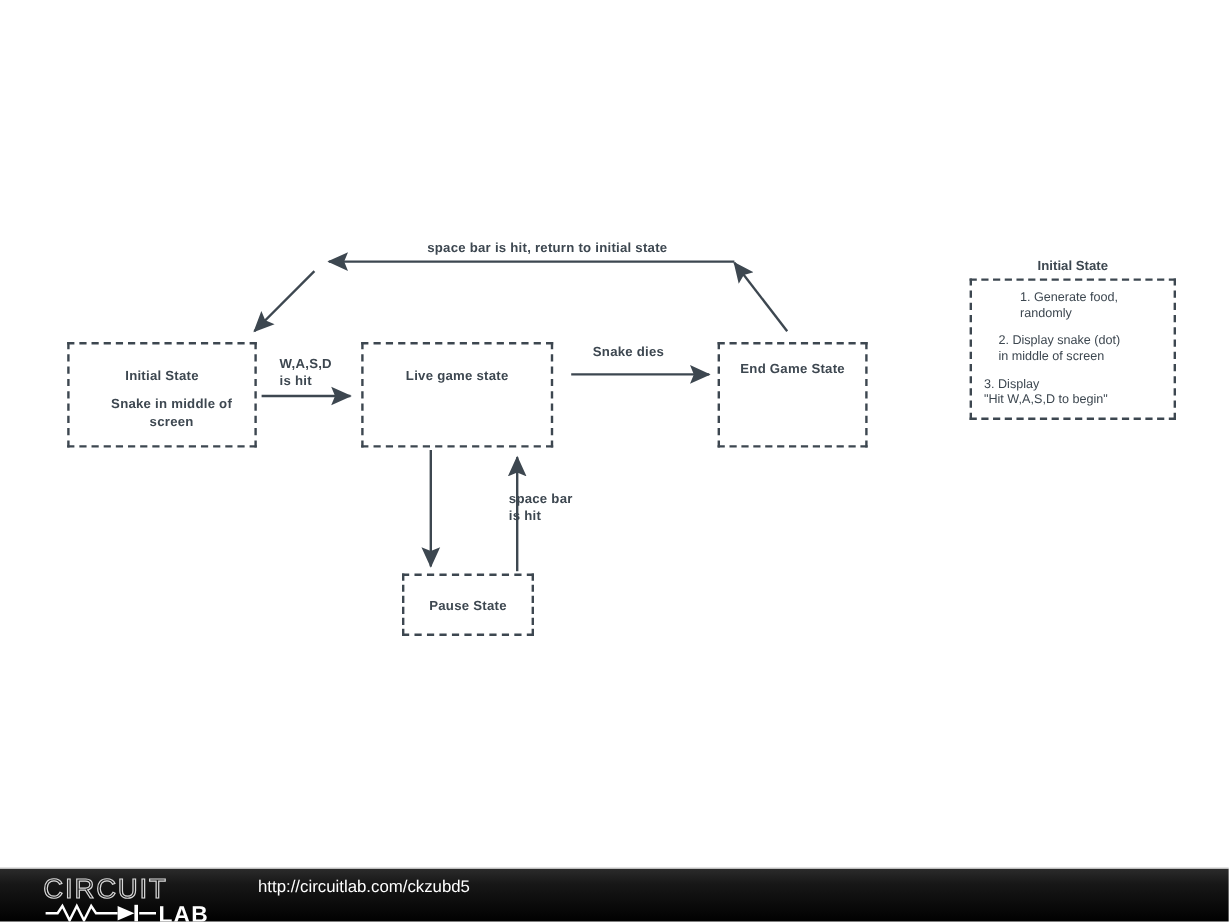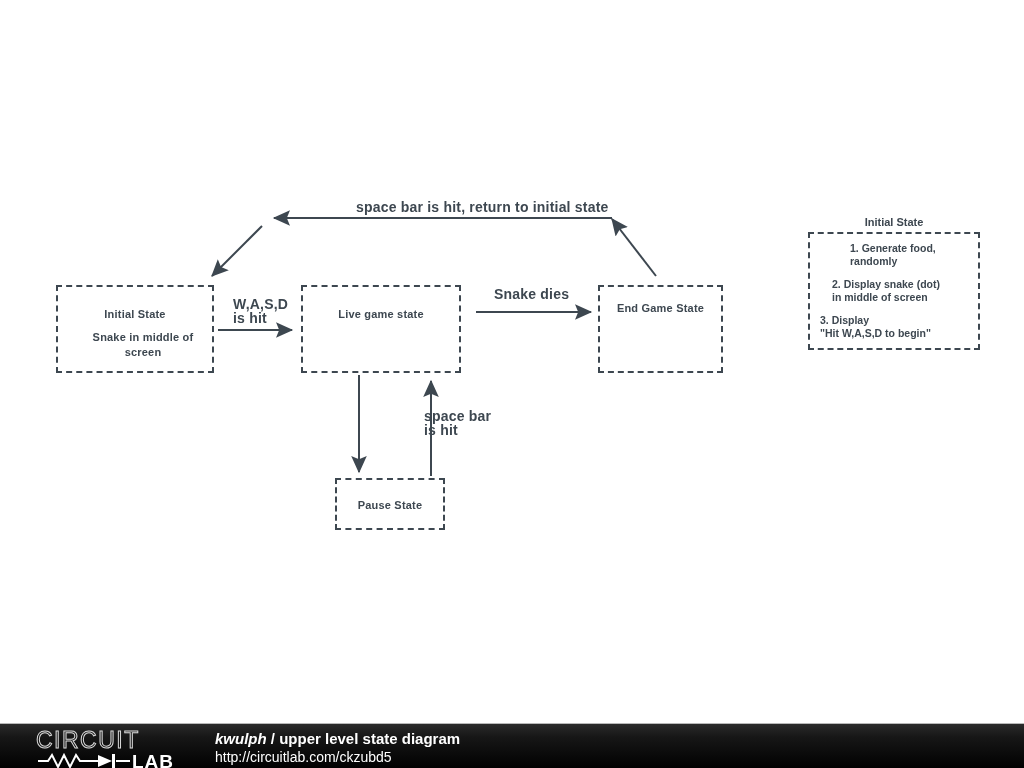--- a/index.html
+++ b/index.html
@@ -47,7 +47,7 @@
   
   .edge-label {
     position: absolute;
-    font-size: 14px;
+    font-size: 11px;
     font-weight: bold;
     letter-spacing: .2px;
     line-height: 14px;

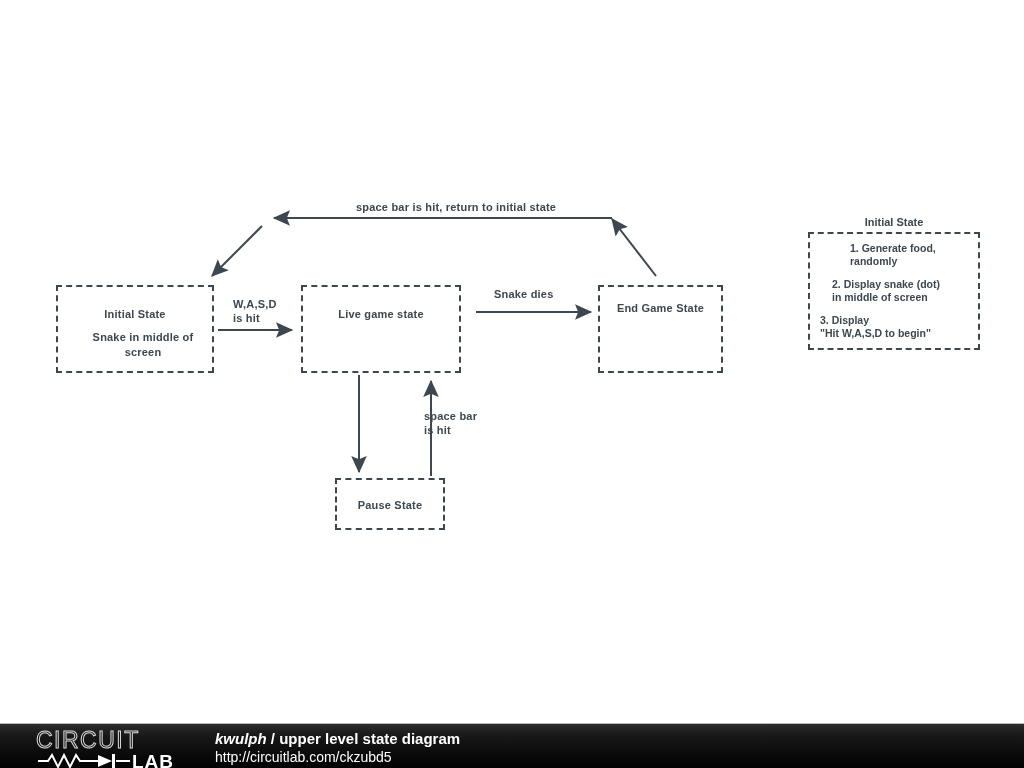--- a/index.html
+++ b/index.html
@@ -80,7 +80,7 @@
   }
   .note-item {
     font-size: 10.5px;
-    font-weight: bold;
+    font-weight: normal;
     line-height: 13px;
     color: #3d4750;
     margin-bottom: 10px;

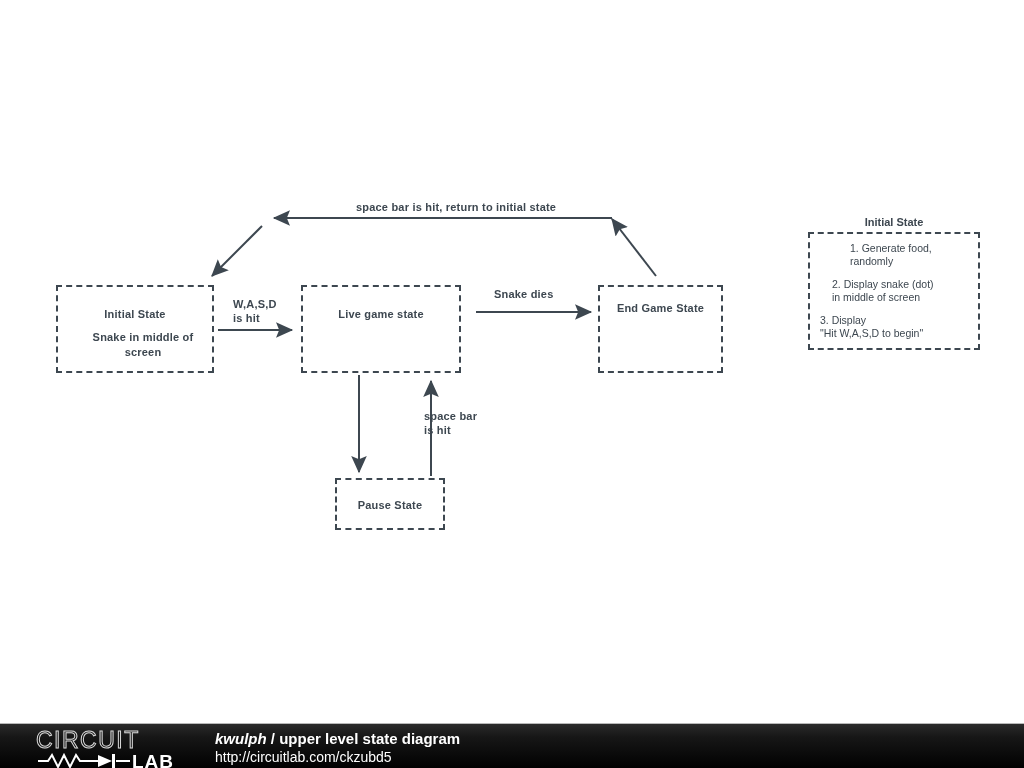--- a/index.html
+++ b/index.html
@@ -231,9 +231,6 @@
   </svg>
 
   <div class="footer-text">
-    <div class="footer-line1">
-      <span class="user">kwulph</span><span> / </span><span>upper level state diagram</span>
-    </div>
     <div class="footer-line2">http://circuitlab.com/ckzubd5</div>
   </div>
 

